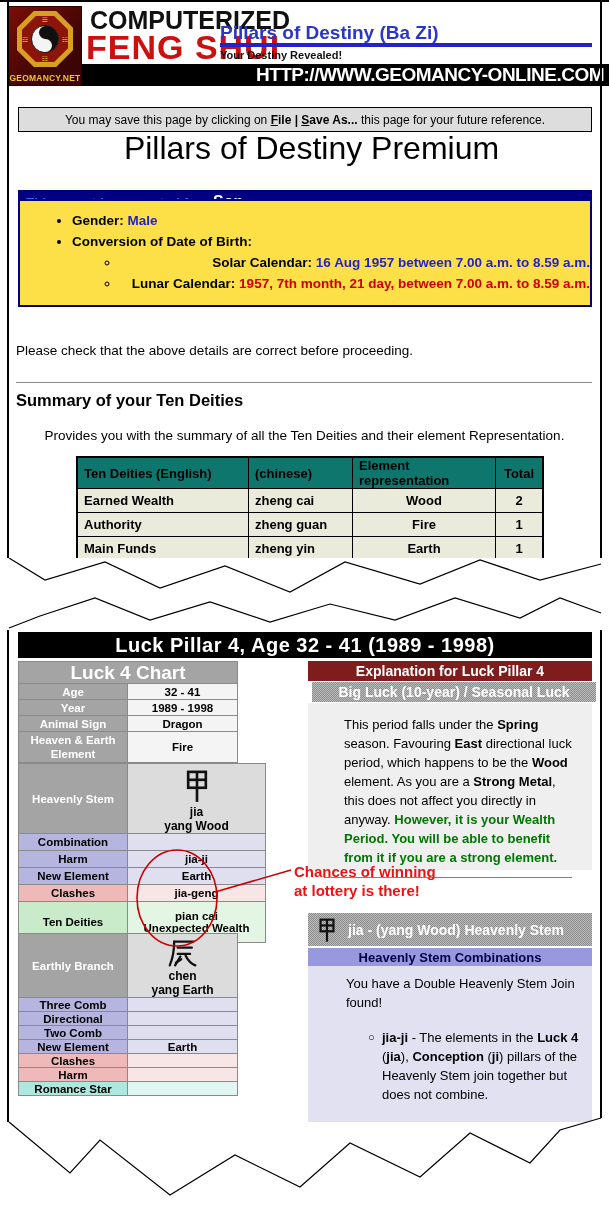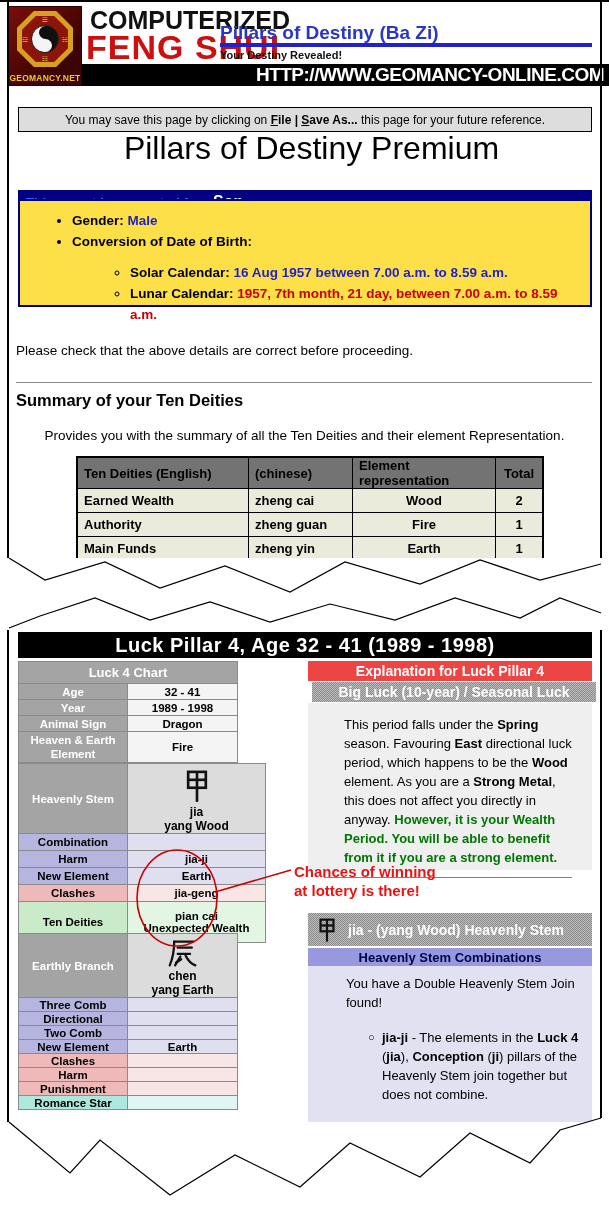--- a/index.html
+++ b/index.html
@@ -37,7 +37,7 @@
   #navybar .val{color:#fff;font-weight:bold;font-size:16px;margin-left:7px;}
   #infobox{left:18px;top:199px;width:574px;height:108px;border:2px solid #000080;box-sizing:border-box;background:#fde047;}
   #infobox ul{margin:9px 0 0 0;padding-left:52px;list-style:disc;}
-  #infobox ul ul{margin:10px;padding-left:48px;list-style:circle;}
+  #infobox ul ul{margin:0;padding-left:48px;list-style:circle;text-align:right;}
   #infobox li{font-size:13.5px;font-weight:bold;line-height:21px;}
   .tblue{color:#1f1fcc;} .tred{color:#cc0000;}
   #checknote{left:16px;top:343px;font-size:13.5px;}

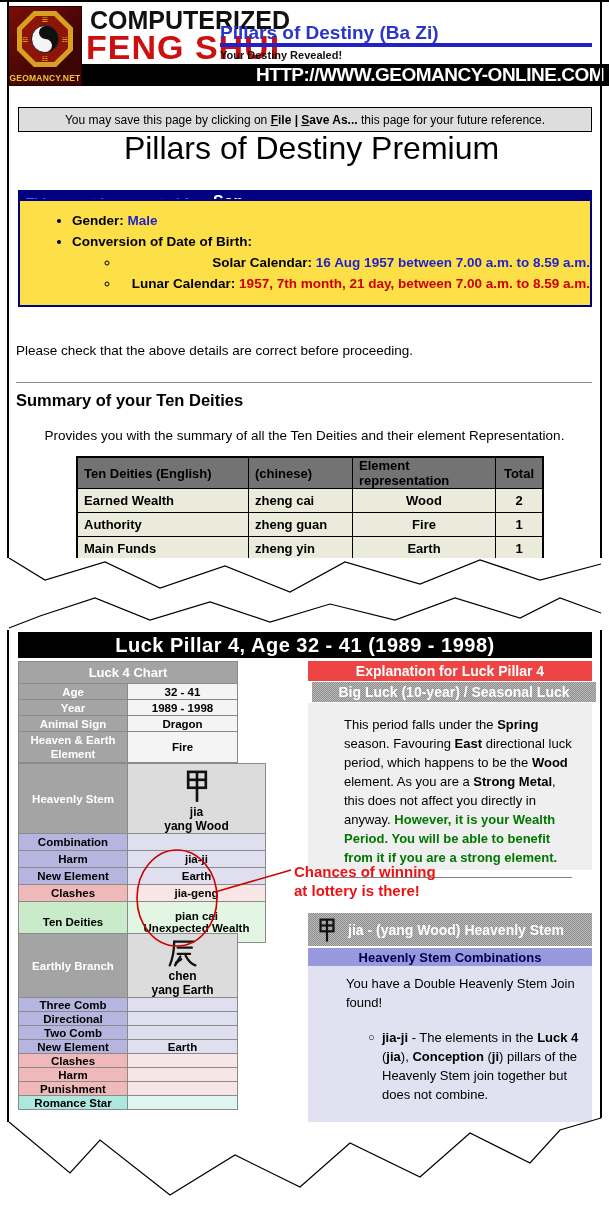--- a/index.html
+++ b/index.html
@@ -46,7 +46,7 @@
   #sumdesc{left:0;top:428px;width:609px;text-align:center;font-size:13.5px;}
   #dtable{left:76px;top:456px;border-collapse:collapse;border:2px solid #000;}
   #dtable td{border:1px solid #000;font-weight:bold;font-size:13px;padding:0 6px;height:23px;}
-  #dtable tr.hd td{background:#737373;height:25px;}
+  #dtable tr.hd td{background:#0f766e;height:25px;}
   #dtable tr.dr td{background:#ebebdb;}
   .c0{width:158px;} .c1{width:91px;} .c2{width:130px;text-align:left;} .c3{width:34px;text-align:center;}
   td.cent{text-align:center;}

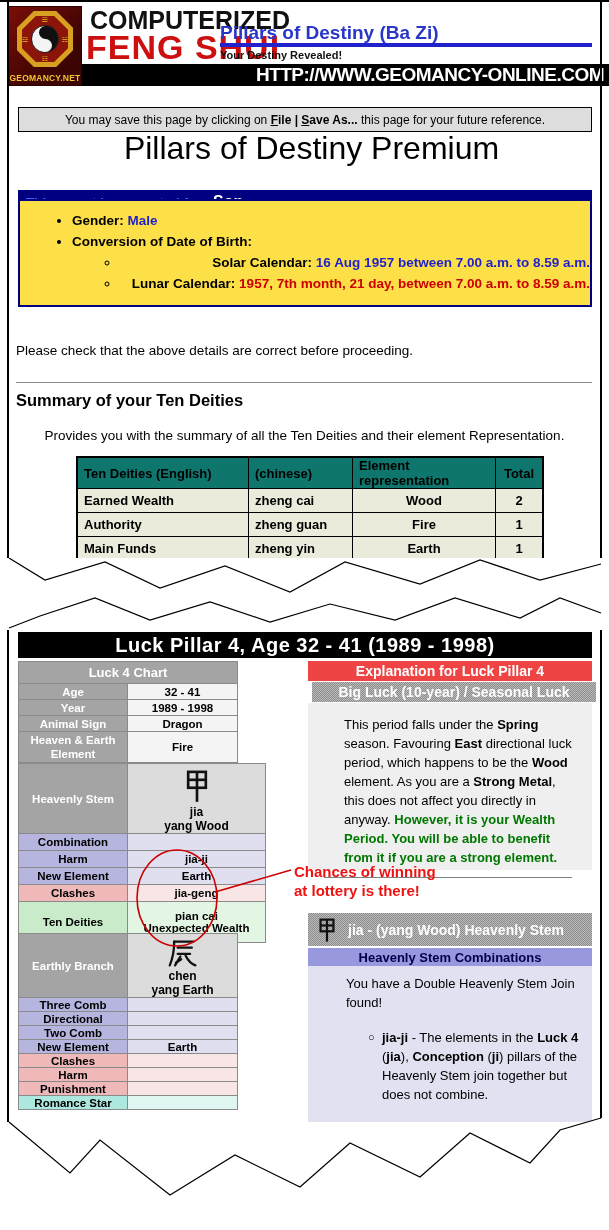--- a/index.html
+++ b/index.html
@@ -68,7 +68,7 @@
   .pinyin,.elem{font-weight:bold;font-size:12px;line-height:14px;}
   #luckchart{position:absolute;left:18px;top:661px;}
   #luckchart td{height:15px;line-height:14px;}
-  #luckchart td.hdr{height:21px;font-size:13px;color:#fff;margin-top:32px;}
+  #luckchart td.hdr{height:21px;font-size:19px;color:#fff;margin-top:32px;}
   #hstable{position:absolute;left:18px;top:763px;}
   #ebtable-wrap{position:absolute;left:18px;top:933px;height:189px;overflow:hidden;}
   #hstable td{height:16px;} 

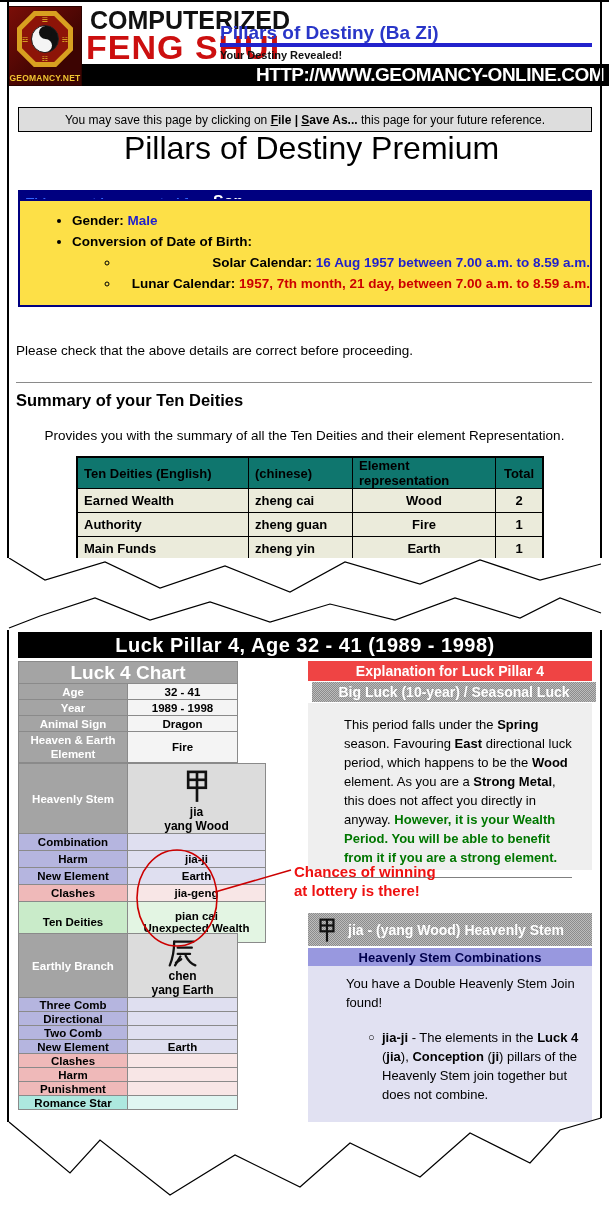--- a/index.html
+++ b/index.html
@@ -74,7 +74,7 @@
   #hstable td{height:16px;} 
   #ebtable td{height:13px;line-height:12px;}
   
-  #expbar{left:308px;top:661px;width:284px;height:20px;background:#ef4444;color:#fff;font-weight:bold;font-size:14px;
+  #expbar{left:308px;top:661px;width:284px;height:20px;background:#7f1d1d;color:#fff;font-weight:bold;font-size:14px;
           display:flex;align-items:center;justify-content:center;}
   #biglukbar{left:312px;top:682px;width:284px;height:20px;color:#fff;font-weight:bold;font-size:14px;
           display:flex;align-items:center;justify-content:center;}

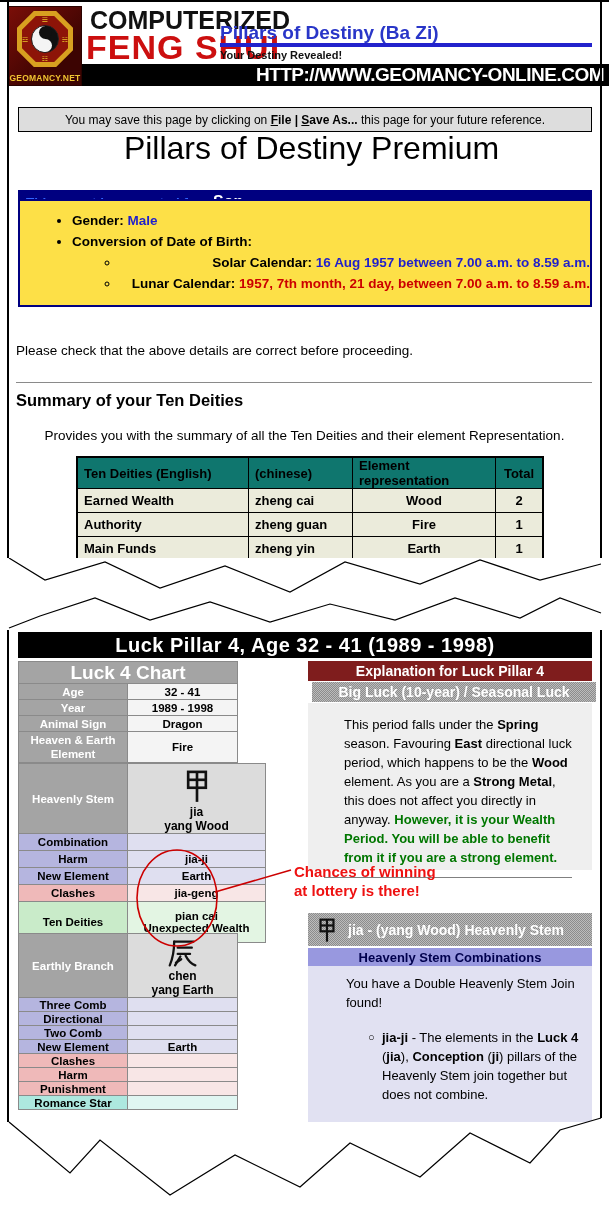--- a/index.html
+++ b/index.html
@@ -308,10 +308,6 @@
           <td class="v clash-v"></td>
           </tr>
       <tr>
-            <td class="l clash-l">Punishment</td>
-          <td class="v clash-v"></td>
-          </tr>
-      <tr>
             <td class="l star-l">Romance Star</td>
           <td class="v star-v"></td>
           </tr>

